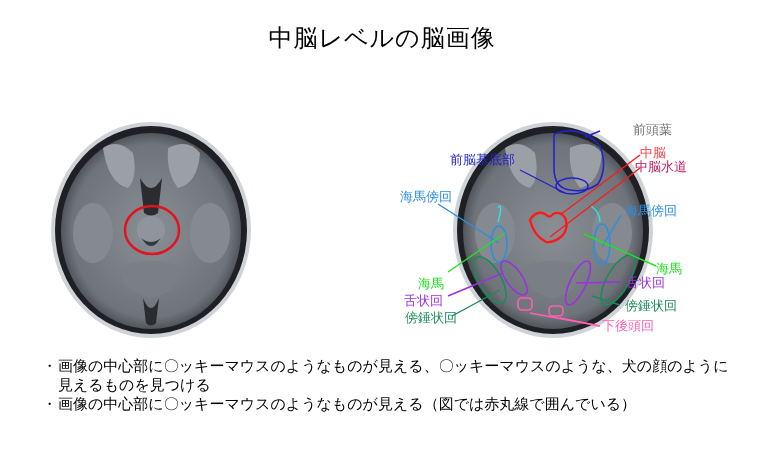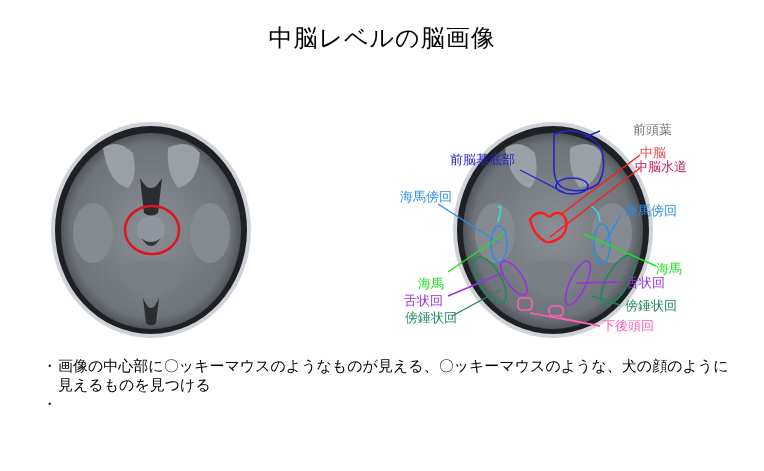--- a/index.html
+++ b/index.html
@@ -123,6 +123,7 @@
   </div>
   <div class="bullet">
     <span class="dot">・</span>
+    <span>画像の中心部に〇ッキーマウスのようなものが見える（図では赤丸線で囲んでいる）</span>
   </div>
 </div>
 

